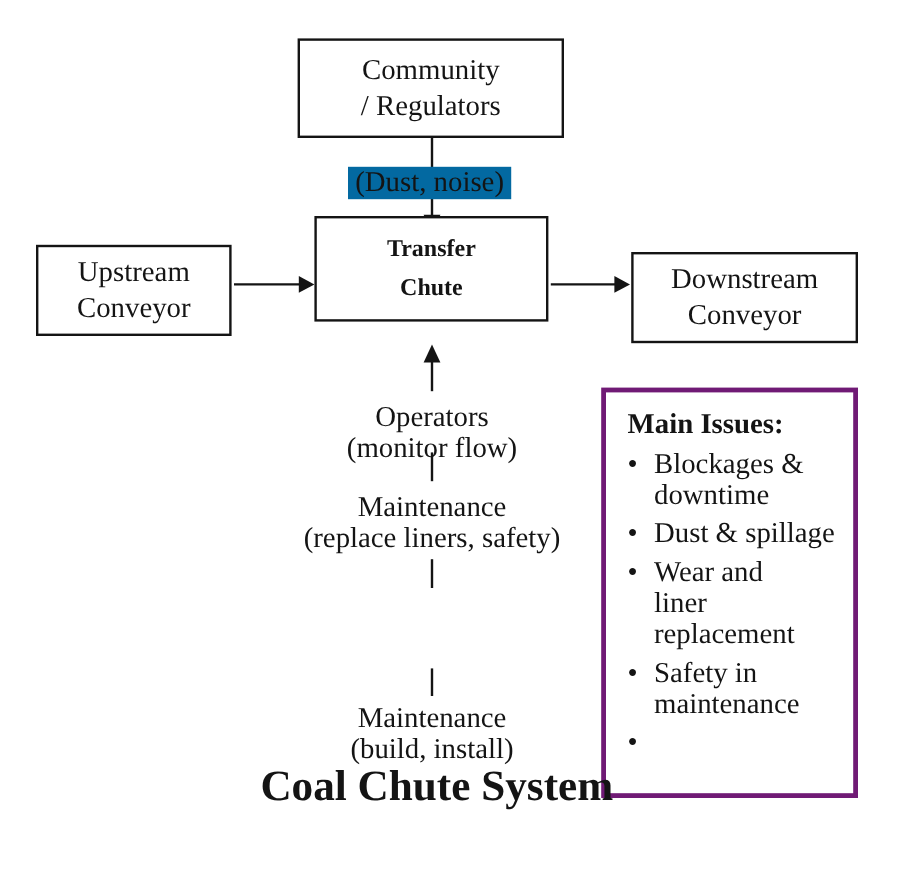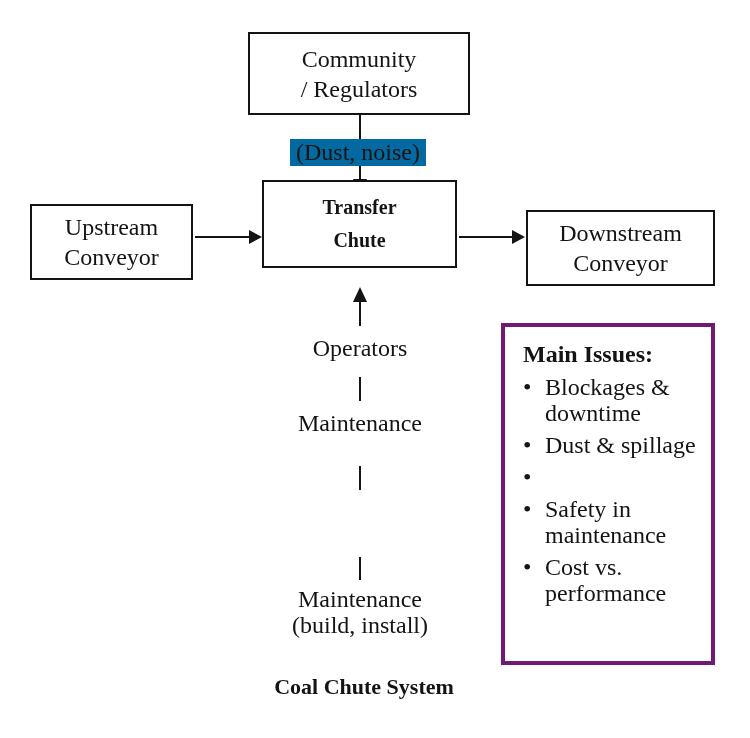--- a/index.html
+++ b/index.html
@@ -159,6 +159,7 @@
 
   <div class="stake stake-0">
     <div>Operators</div>
+    <div>(monitor flow)</div>
   </div>
   <div class="stake stake-1">
     <div>Maintenance</div>

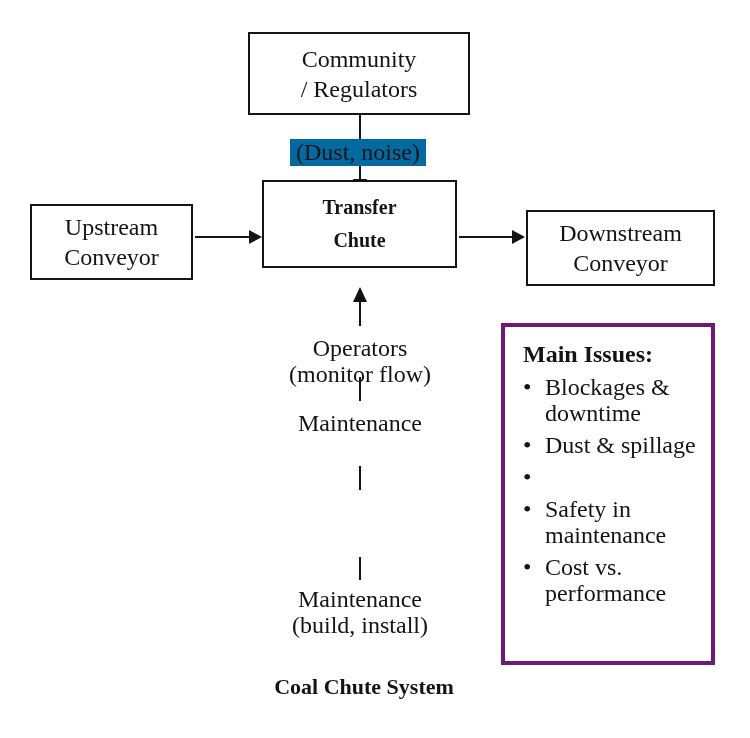--- a/index.html
+++ b/index.html
@@ -163,6 +163,7 @@
   </div>
   <div class="stake stake-1">
     <div>Maintenance</div>
+    <div>(replace liners, safety)</div>
   </div>
   <div class="stake stake-3">
     <div>Maintenance</div>

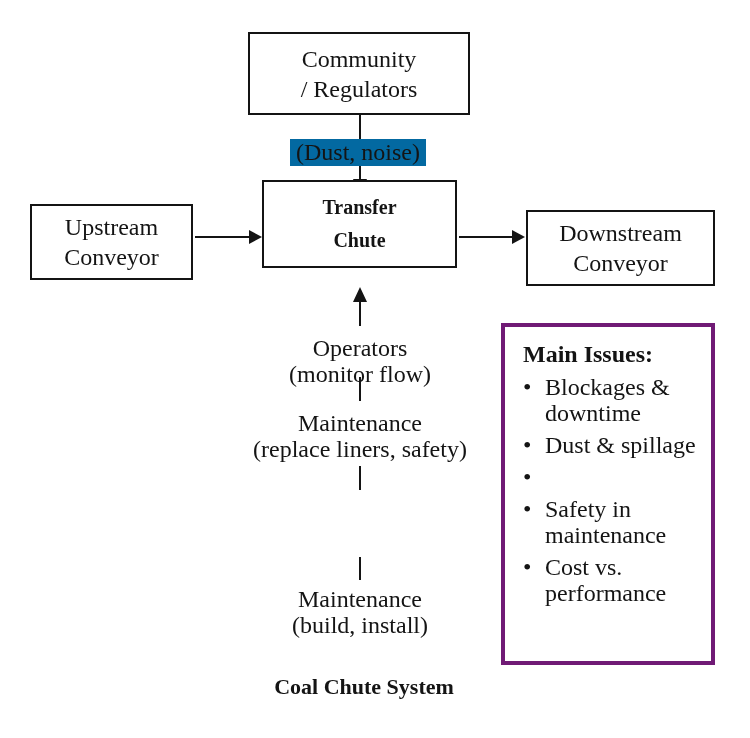--- a/index.html
+++ b/index.html
@@ -184,6 +184,9 @@
       </li>
       <li>
         <span class="bullet">•</span>
+        <span class="issue-text">Wear and
+liner
+replacement</span>
       </li>
       <li>
         <span class="bullet">•</span>

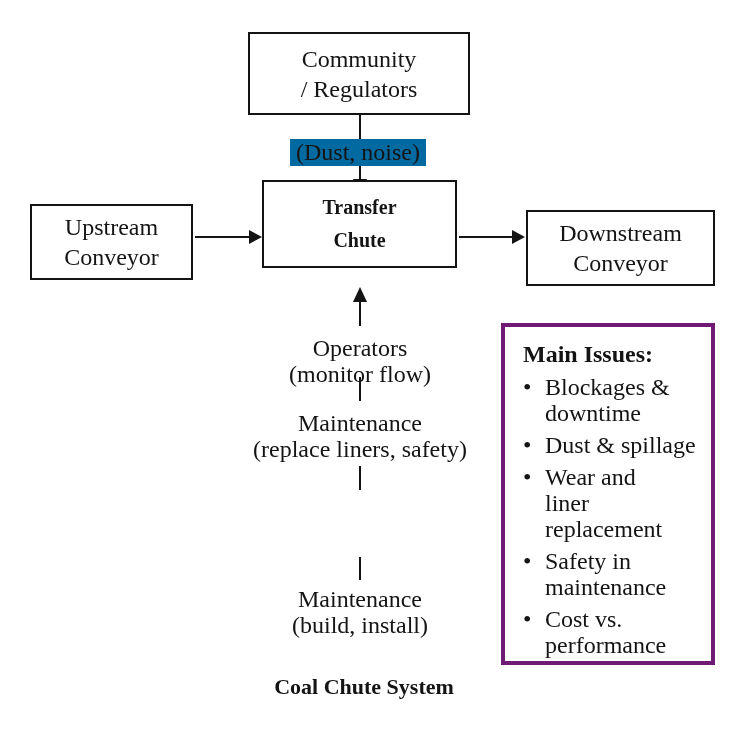--- a/index.html
+++ b/index.html
@@ -195,8 +195,6 @@
       </li>
       <li>
         <span class="bullet">•</span>
-        <span class="issue-text">Cost vs.
-performance</span>
       </li>
     </ul>
   </div>

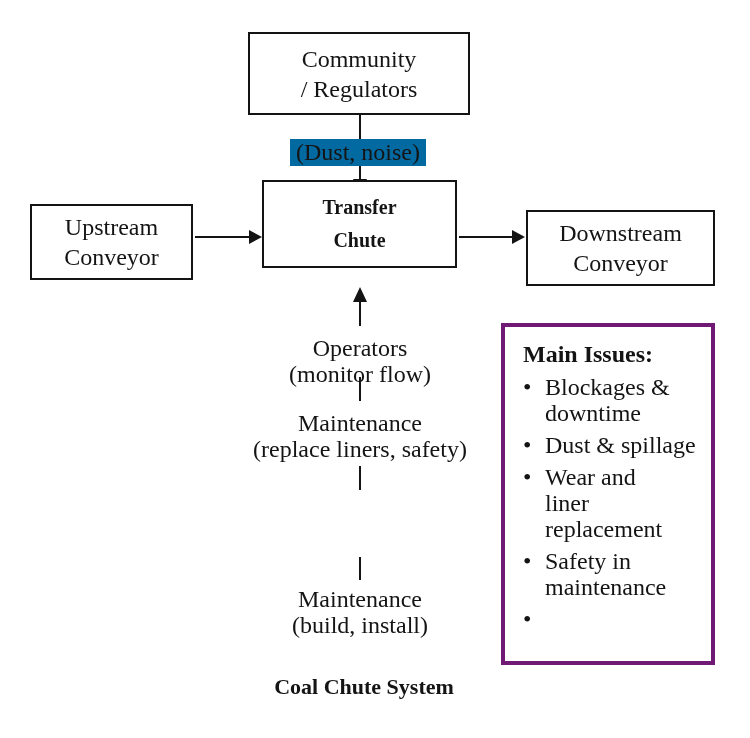--- a/index.html
+++ b/index.html
@@ -107,10 +107,10 @@
 
   .caption {
     position: absolute;
-    left: 364px; top: 672px;
+    left: 364px; top: 640px;
     transform: translateX(-50%);
     font-weight: 700;
-    font-size: 22px;
+    font-size: 36px;
     line-height: 30px;
     white-space: nowrap;
     z-index: 2;

